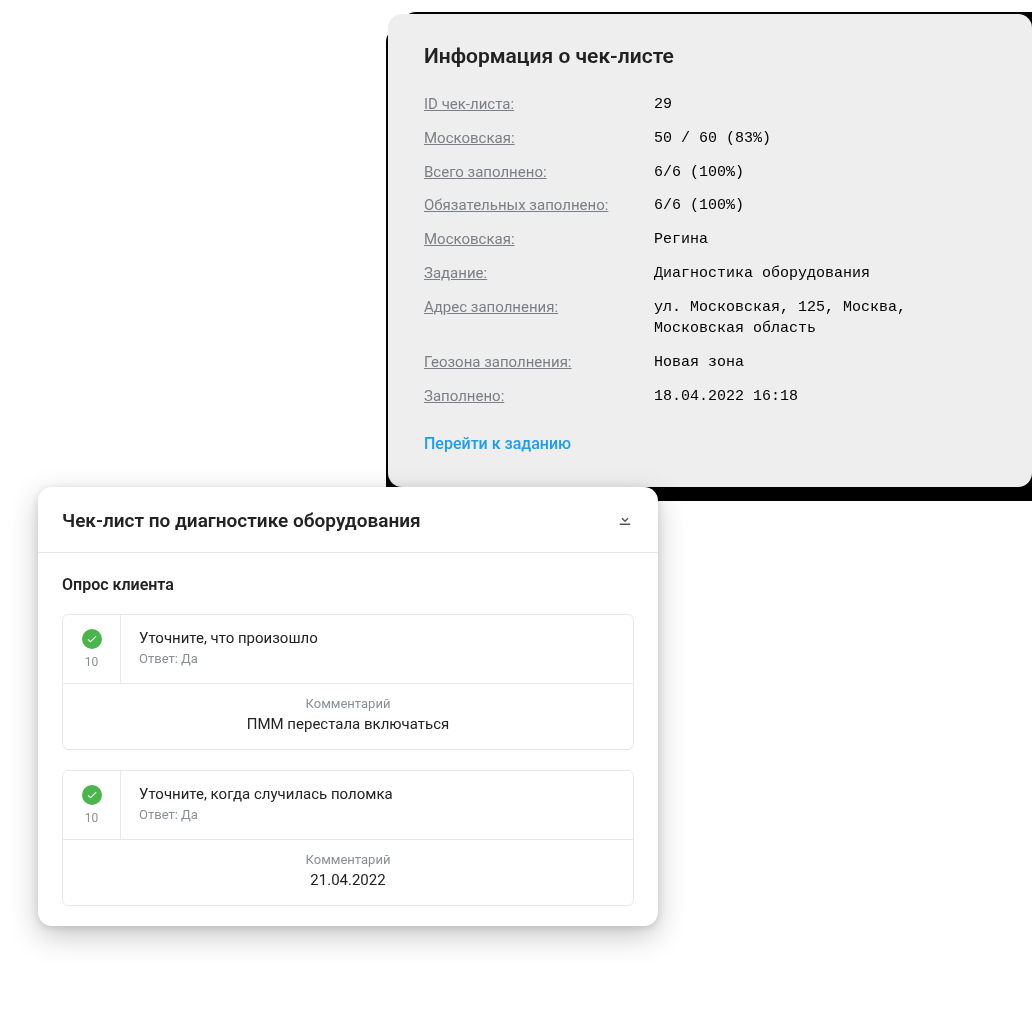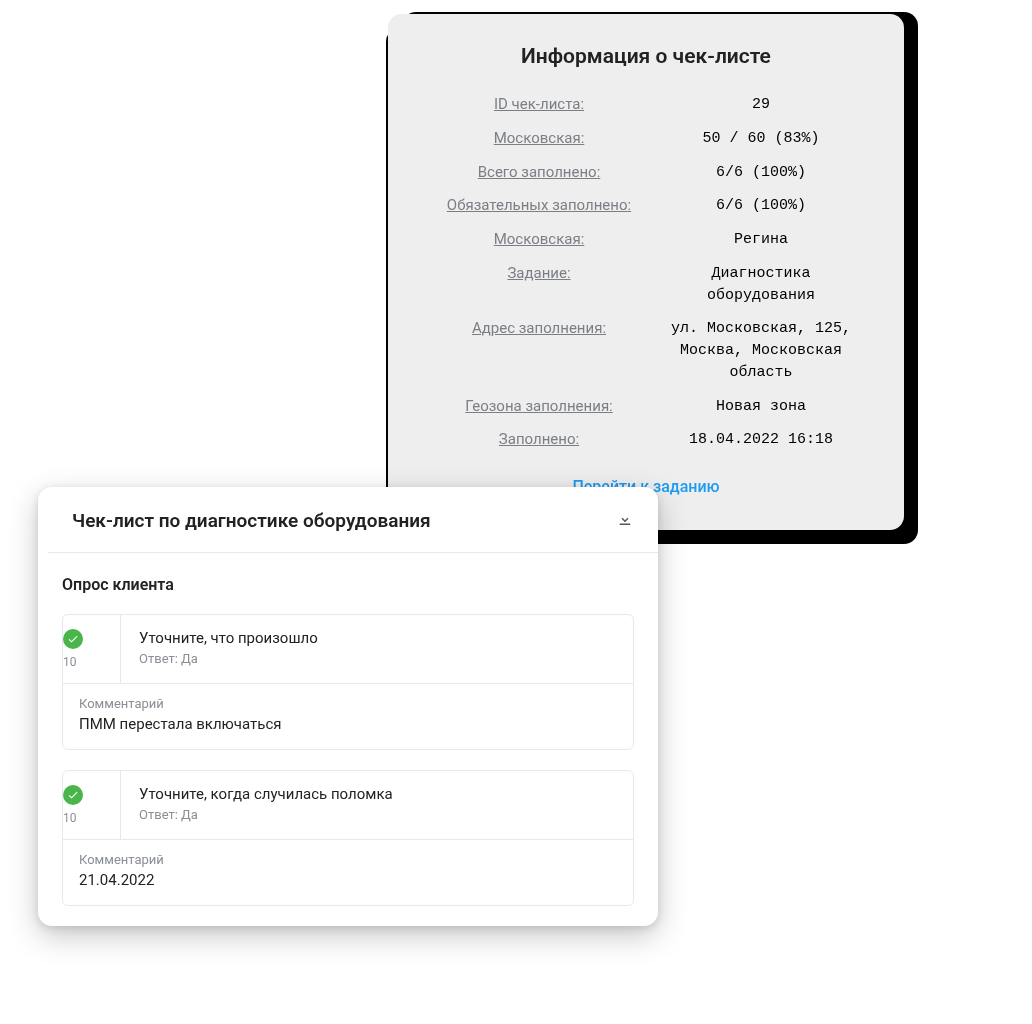--- a/index.html
+++ b/index.html
@@ -17,7 +17,7 @@
     position: absolute;
     left: 388px;
     top: 14px;
-    width: 516px;
+    width: 644px;
     background: #eeeeee;
     border-radius: 14px;
     padding: 30px 36px 34px 36px;
@@ -25,7 +25,6 @@
       14px 14px 0 0 #000,
       14px -2px 0 0 #000,
       -2px 14px 0 0 #000; 
-    text-align: center;
   }
   .info-card h2 {
     font-size: 21px;

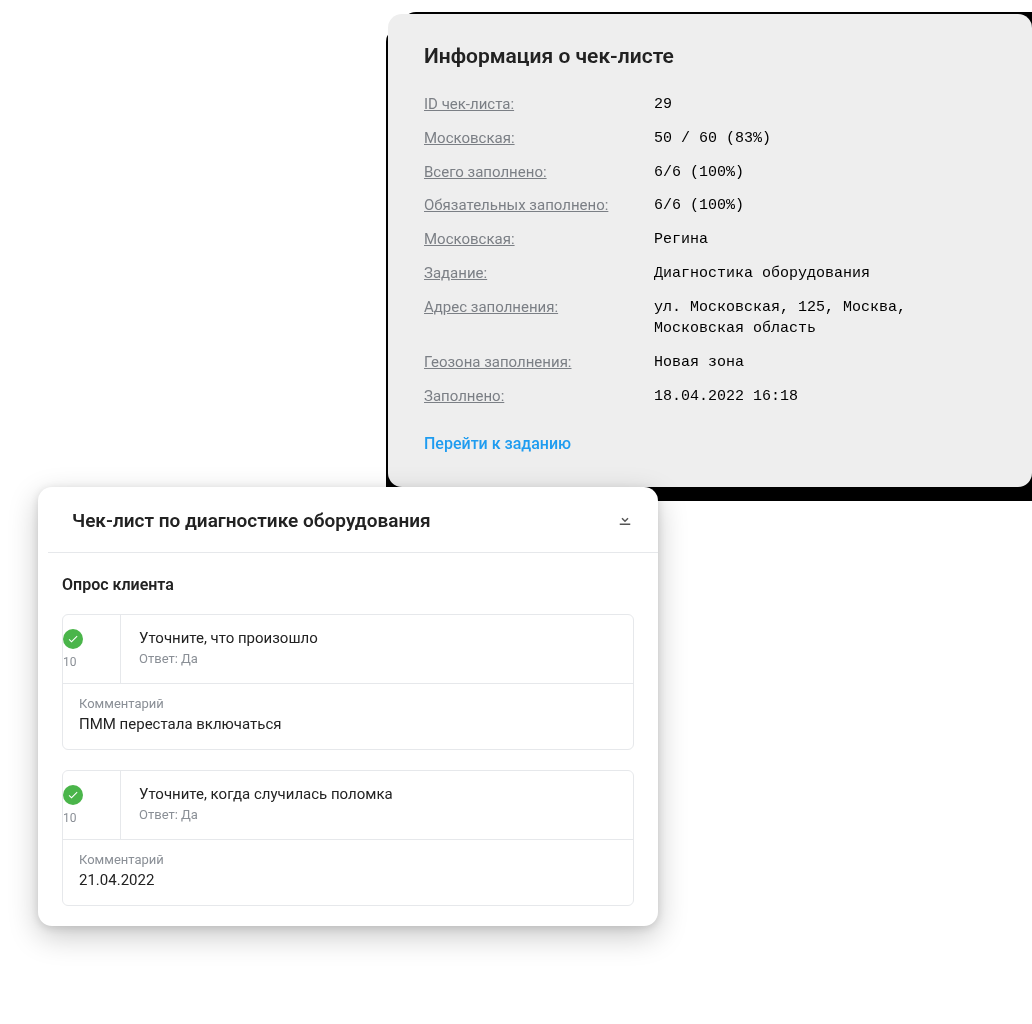--- a/index.html
+++ b/index.html
@@ -77,7 +77,6 @@
     display: flex;
     align-items: center;
     justify-content: space-between;
-    margin-left: 10px;
   }
   .check-header h3 {
     font-size: 19px;

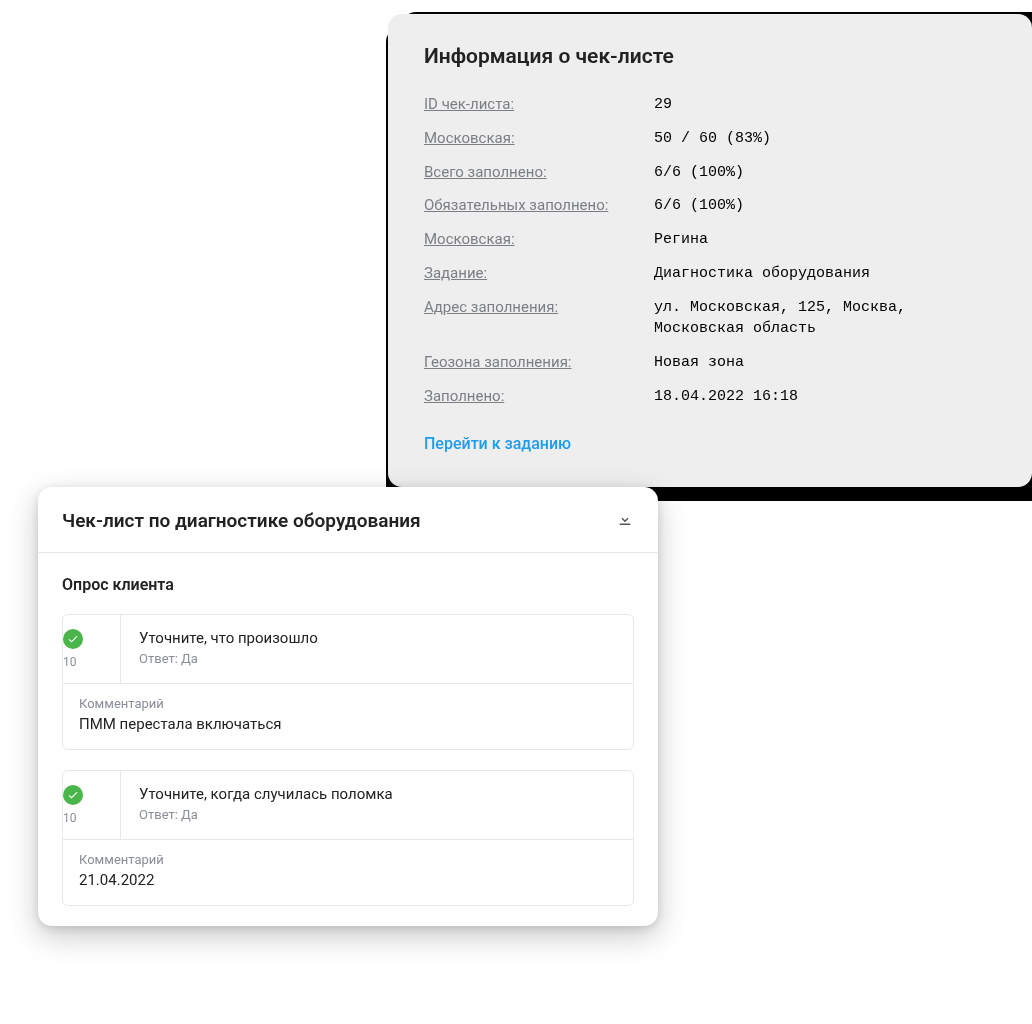--- a/index.html
+++ b/index.html
@@ -112,6 +112,7 @@
     border-right: 1px solid #e6e8eb;
     display: flex;
     flex-direction: column;
+    align-items: center;
     justify-content: center;
     padding: 14px 0;
   }

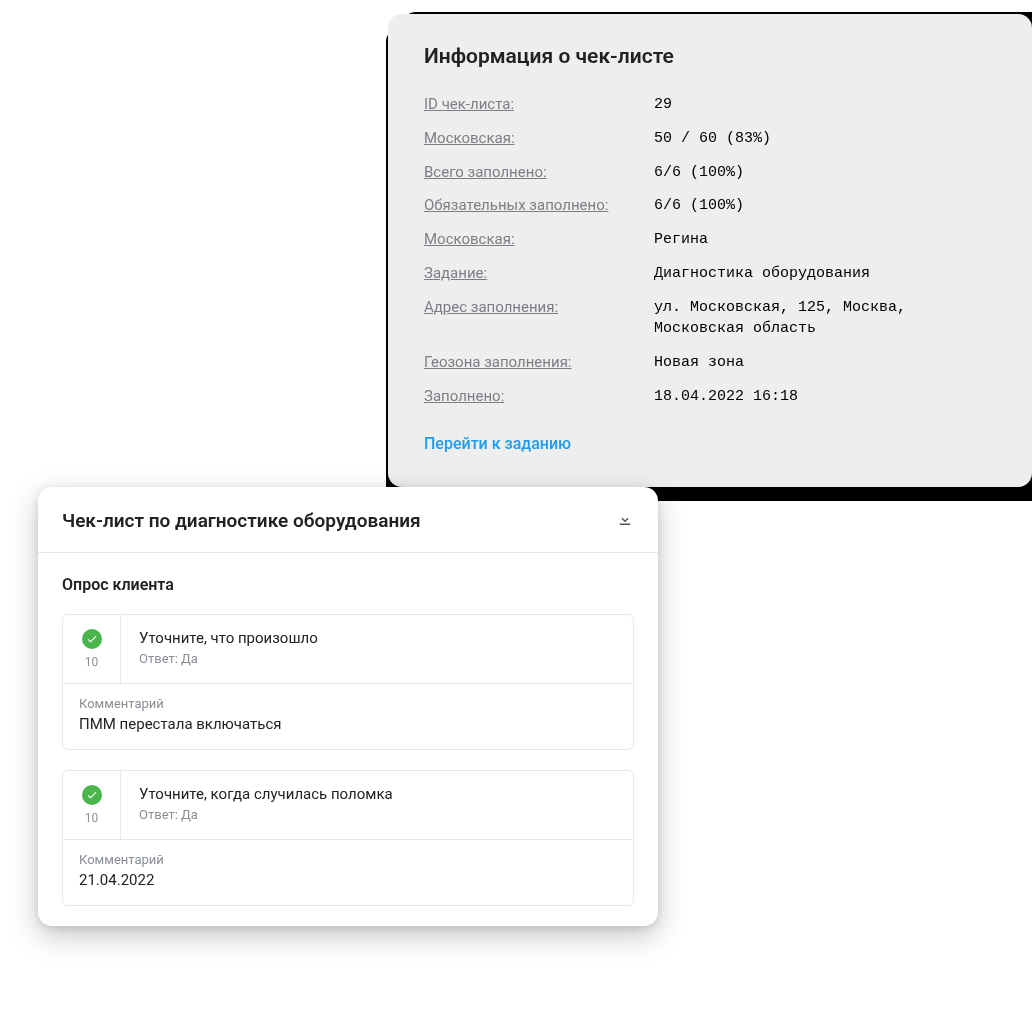--- a/index.html
+++ b/index.html
@@ -147,6 +147,7 @@
   .item-comment {
     border-top: 1px solid #e6e8eb;
     padding: 12px 16px 16px 16px;
+    text-align: center;
   }
   .item-comment .lbl {
     font-size: 13px;

